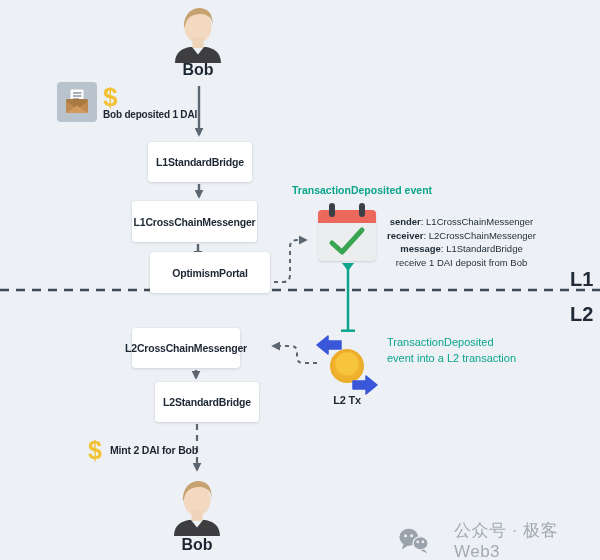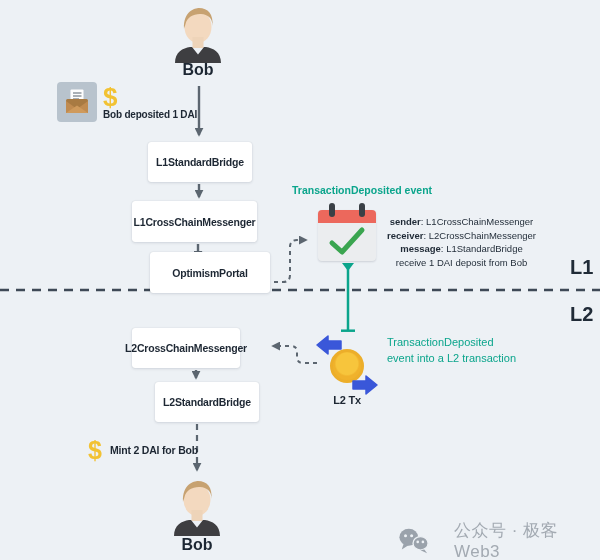--- a/index.html
+++ b/index.html
@@ -115,7 +115,7 @@
     <div><span>receive 1 DAI deposit from Bob</span></div>
   </div>
 
-  <div class="layer-label" style="left:570px;top:256px;">L1</div>
+  <div class="layer-label" style="left:570px;top:268px;">L1</div>
   <div class="layer-label" style="left:570px;top:303px;">L2</div>
 
   <div class="coin"></div>

